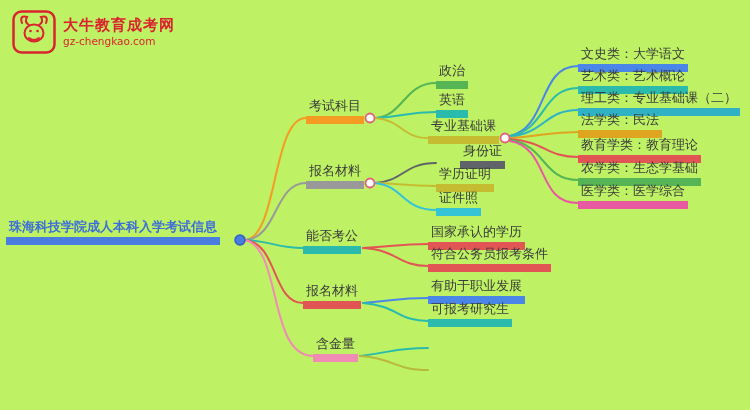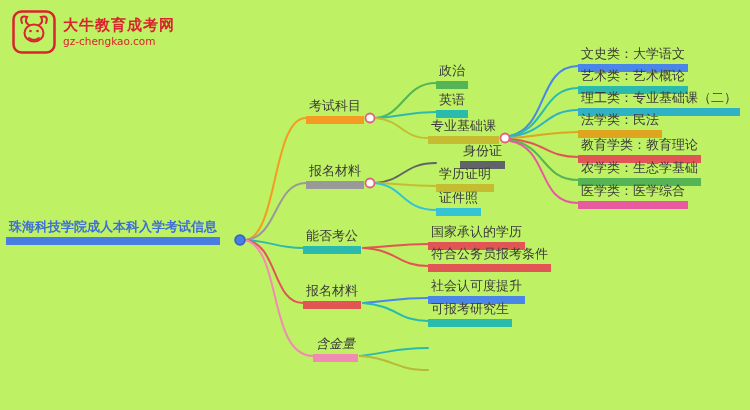--- a/index.html
+++ b/index.html
@@ -103,7 +103,7 @@
   <div class="node" style="left:428px;top:246px;border-color:#e25555;">符合公务员报考条件</div>
 
   <div class="node" style="left:303px;top:283px;border-color:#e25555;">报名材料</div>
-  <div class="node" style="left:428px;top:278px;border-color:#4a86e8;">社会认可度提升</div>
+  <div class="node" style="left:428px;top:278px;border-color:#4a86e8;">有助于职业发展</div>
   <div class="node" style="left:428px;top:301px;border-color:#2bbbad;">可报考研究生</div>
 
   <div class="node" style="left:313px;top:336px;border-color:#f08bb4;font-style:italic;">含金量</div>

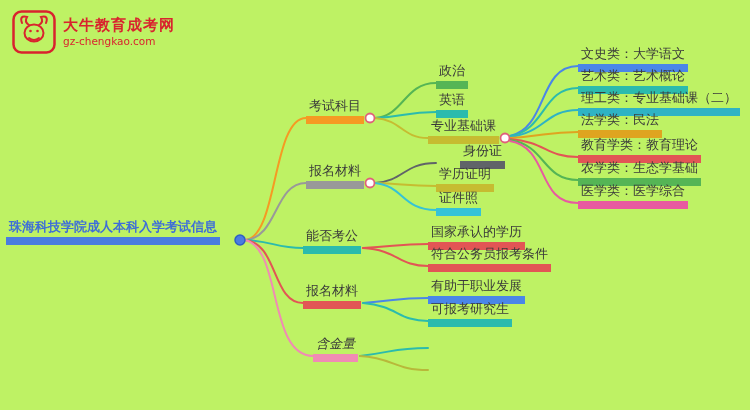--- a/index.html
+++ b/index.html
@@ -106,7 +106,7 @@
   <div class="node" style="left:428px;top:278px;border-color:#4a86e8;">有助于职业发展</div>
   <div class="node" style="left:428px;top:301px;border-color:#2bbbad;">可报考研究生</div>
 
-  <div class="node" style="left:313px;top:336px;border-color:#f08bb4;font-style:italic;">含金量</div>
+  <div class="node" style="left:313px;top:336px;border-color:#f08bb4;">含金量</div>
 
 </div>
 

